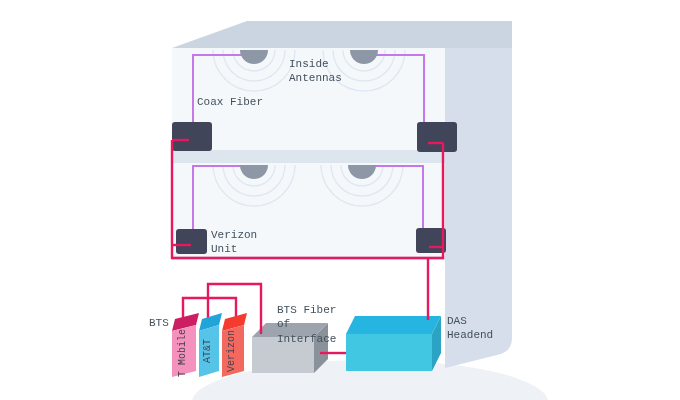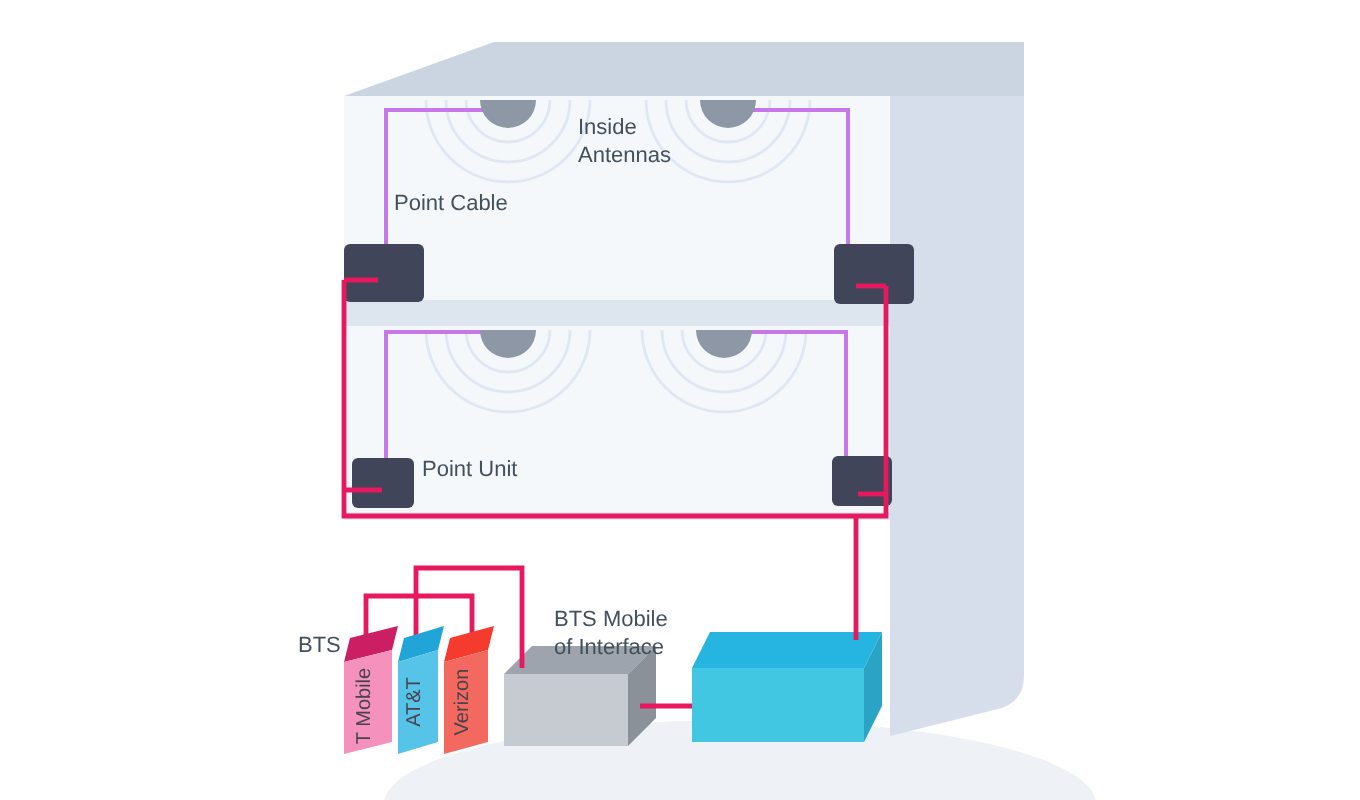--- a/index.html
+++ b/index.html
@@ -5,7 +5,7 @@
   html,body{margin:0;padding:0;background:#ffffff;}
   .canvas{
     position:relative;width:558px;height:400px;overflow:hidden;background:#ffffff;
-    font-family:Liberation Sans, sans-serif;
+    font-family:Liberation Mono, monospace;
   }
   .canvas svg{position:absolute;left:0;top:0;}
   .label{

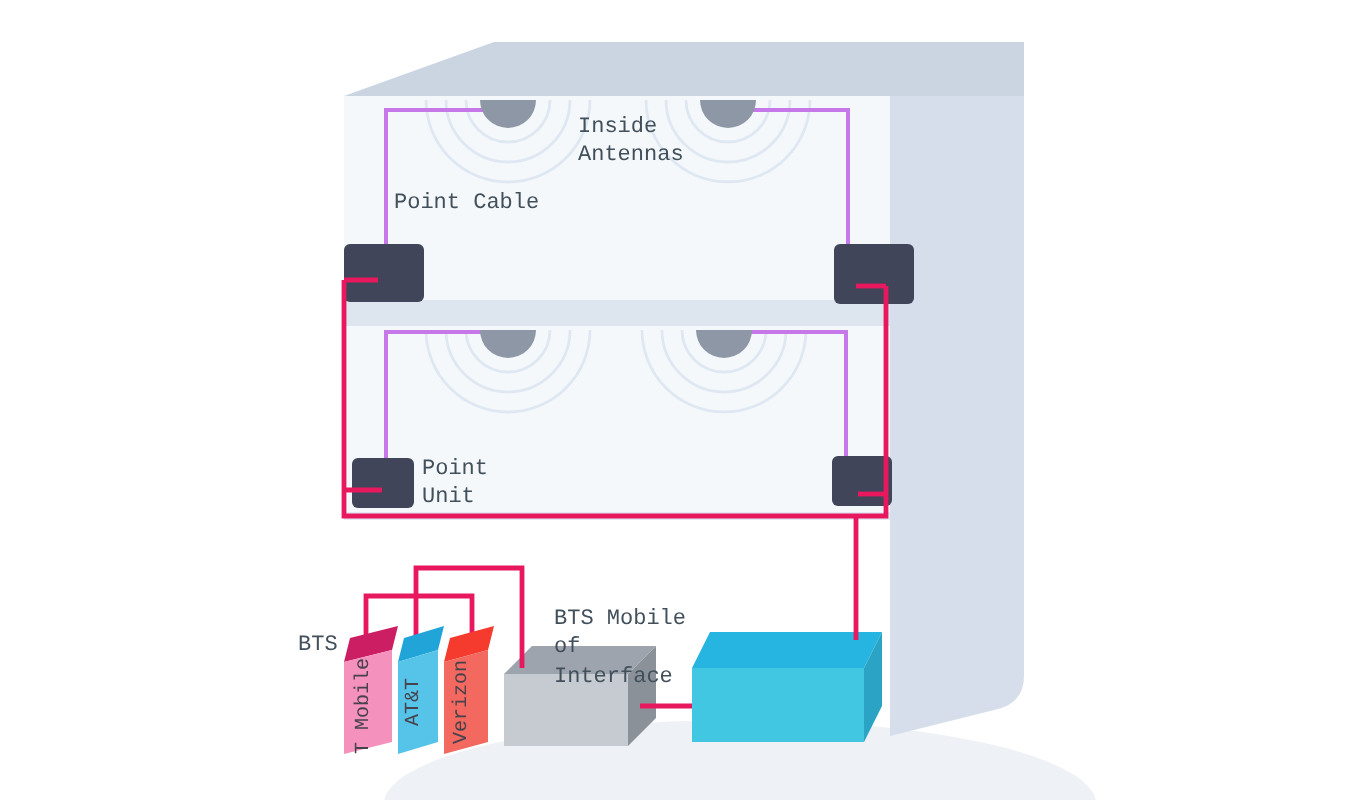--- a/index.html
+++ b/index.html
@@ -113,7 +113,7 @@
 
   <div class="label" style="left:289px;top:57px;width:58px">Inside Antennas</div>
 
-  <div class="label" style="left:197px;top:95px;width:80px">Point Cable</div>
+  <div class="label" style="left:197px;top:95px;width:80px">Coax Fiber</div>
 
 
   <div class="label" style="left:211px;top:228px;width:48px">Point Unit</div>

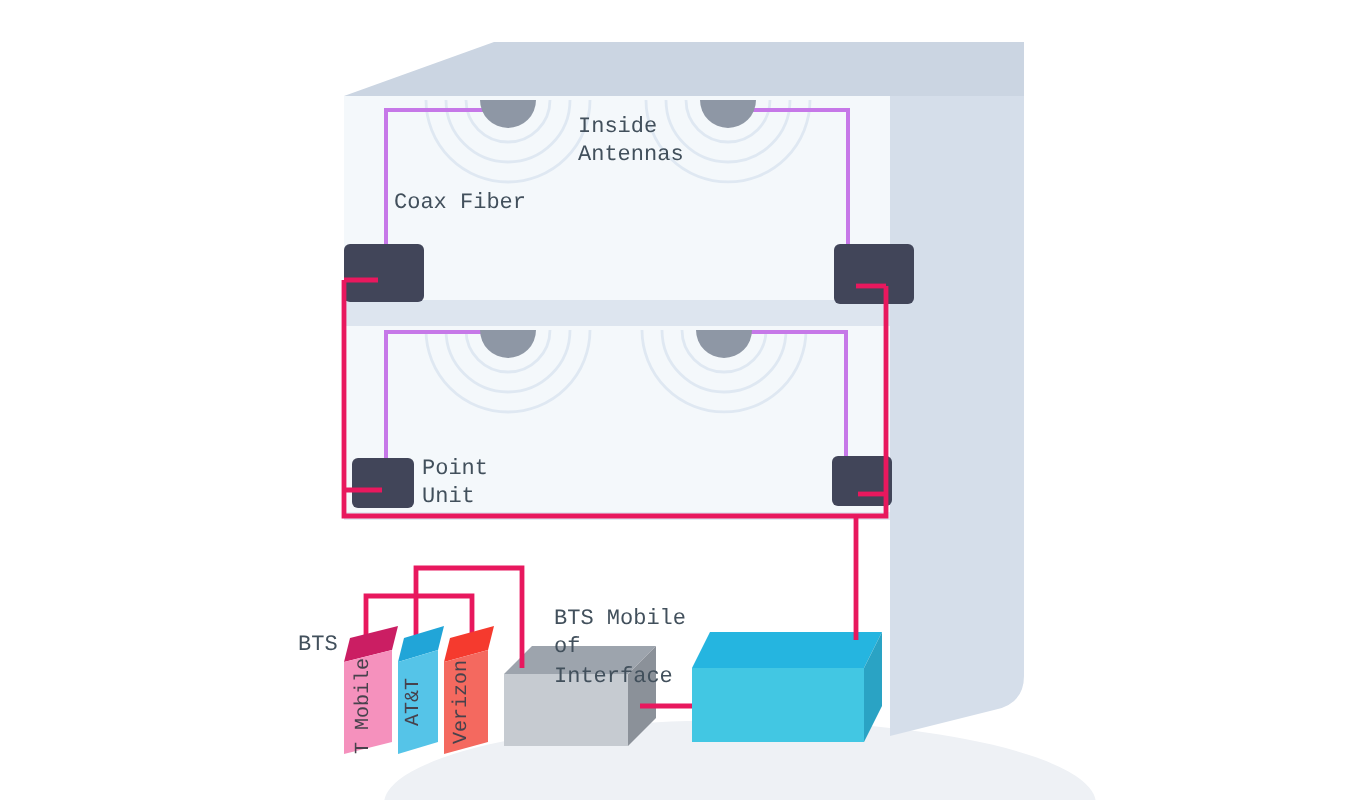--- a/index.html
+++ b/index.html
@@ -116,7 +116,7 @@
   <div class="label" style="left:197px;top:95px;width:80px">Coax Fiber</div>
 
 
-  <div class="label" style="left:211px;top:228px;width:48px">Point Unit</div>
+  <div class="label" style="left:211px;top:228px;width:48px">Verizon Unit</div>
 
   <div class="label" style="left:149px;top:316px;width:30px">BTS</div>
 

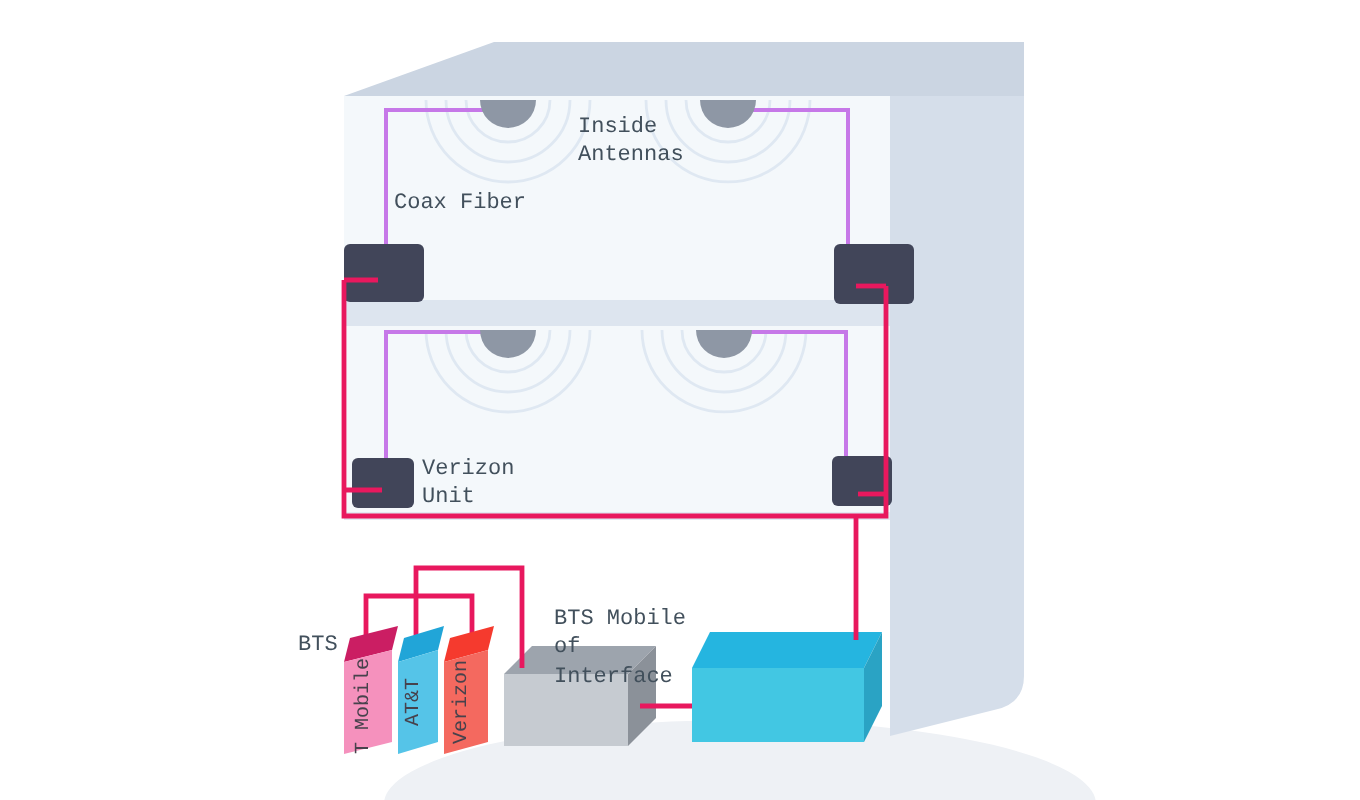--- a/index.html
+++ b/index.html
@@ -120,7 +120,7 @@
 
   <div class="label" style="left:149px;top:316px;width:30px">BTS</div>
 
-  <div class="label" style="left:277px;top:303px;width:66px">BTS Mobile of Interface</div>
+  <div class="label" style="left:277px;top:303px;width:66px">BTS Fiber of Interface</div>
 
 
   <div class="tower-label" style="left:159px;top:346px">T Mobile</div>

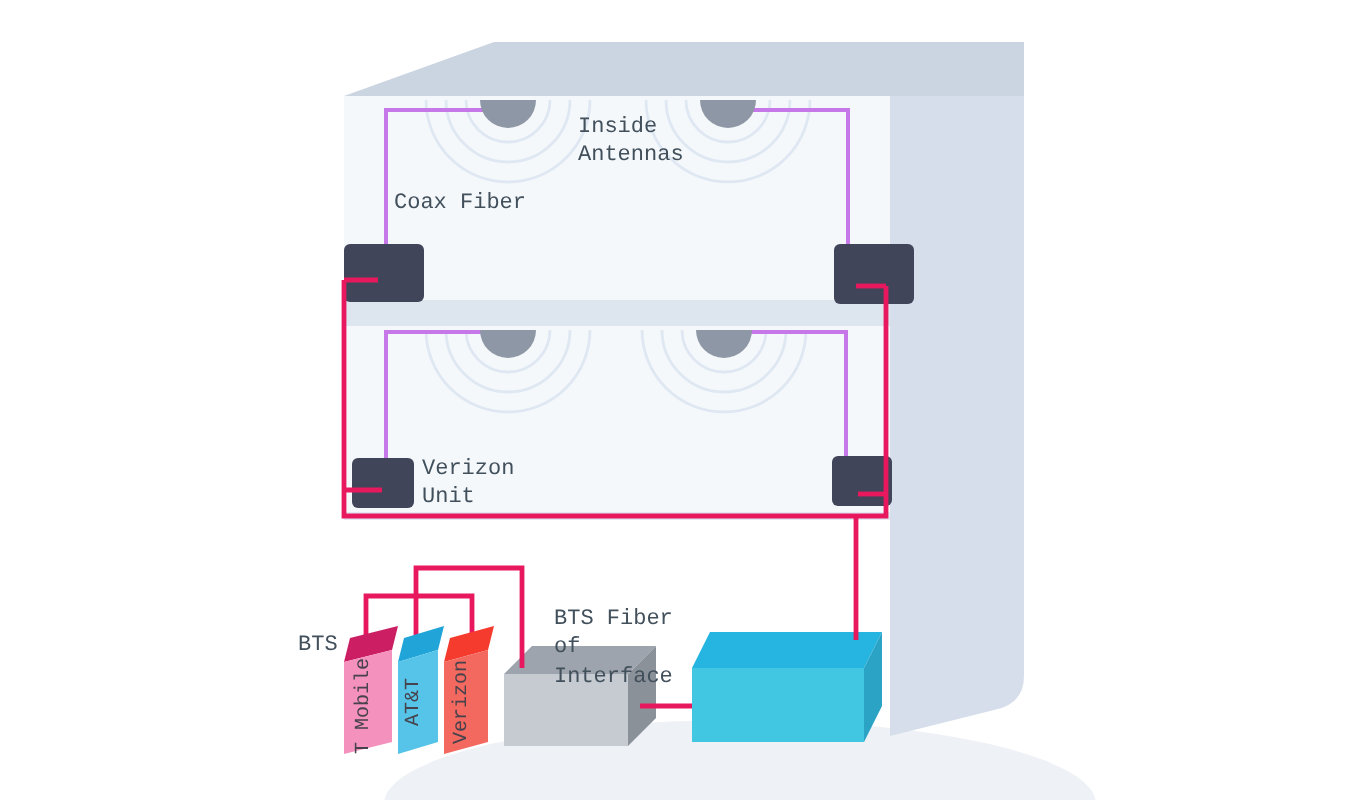--- a/index.html
+++ b/index.html
@@ -122,6 +122,7 @@
 
   <div class="label" style="left:277px;top:303px;width:66px">BTS Fiber of Interface</div>
 
+  <div class="label" style="left:447px;top:314px;width:52px">DAS Headend</div>
 
   <div class="tower-label" style="left:159px;top:346px">T Mobile</div>
   <div class="tower-label" style="left:184px;top:344px">AT&amp;T</div>

